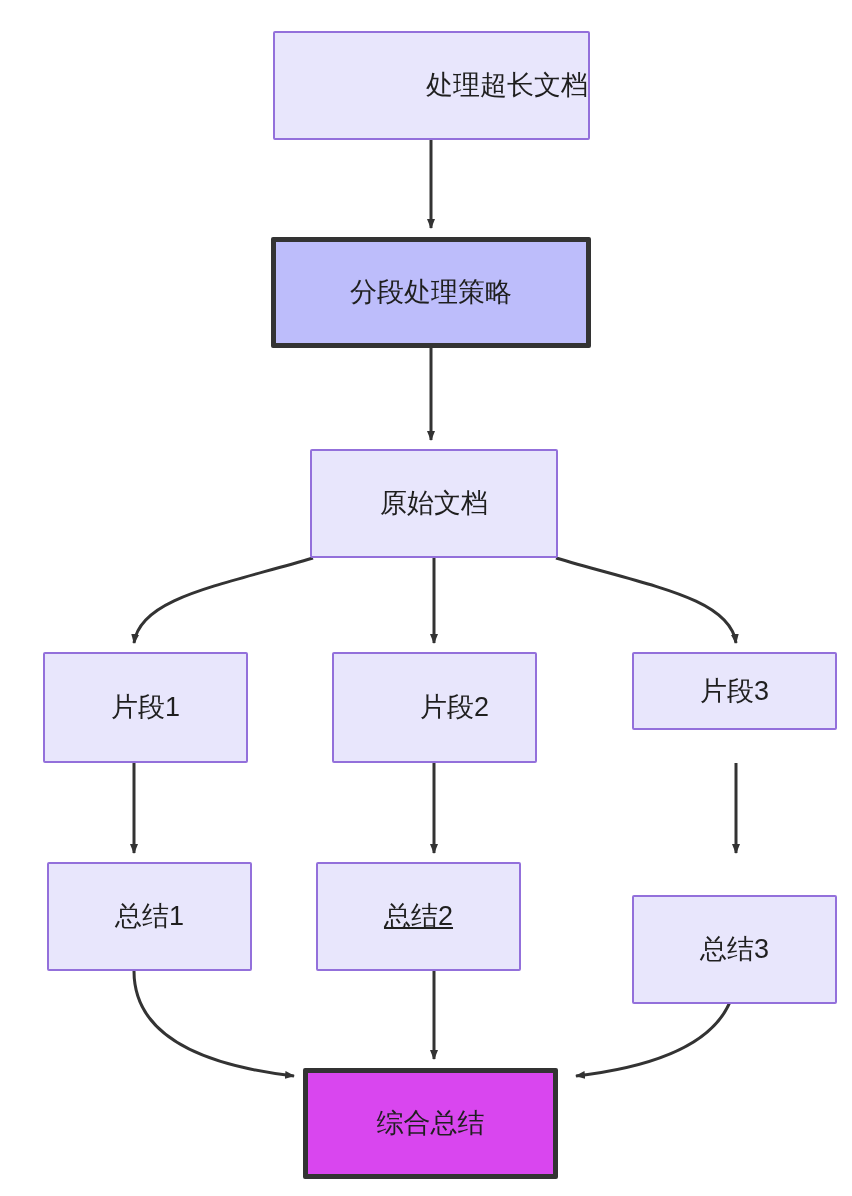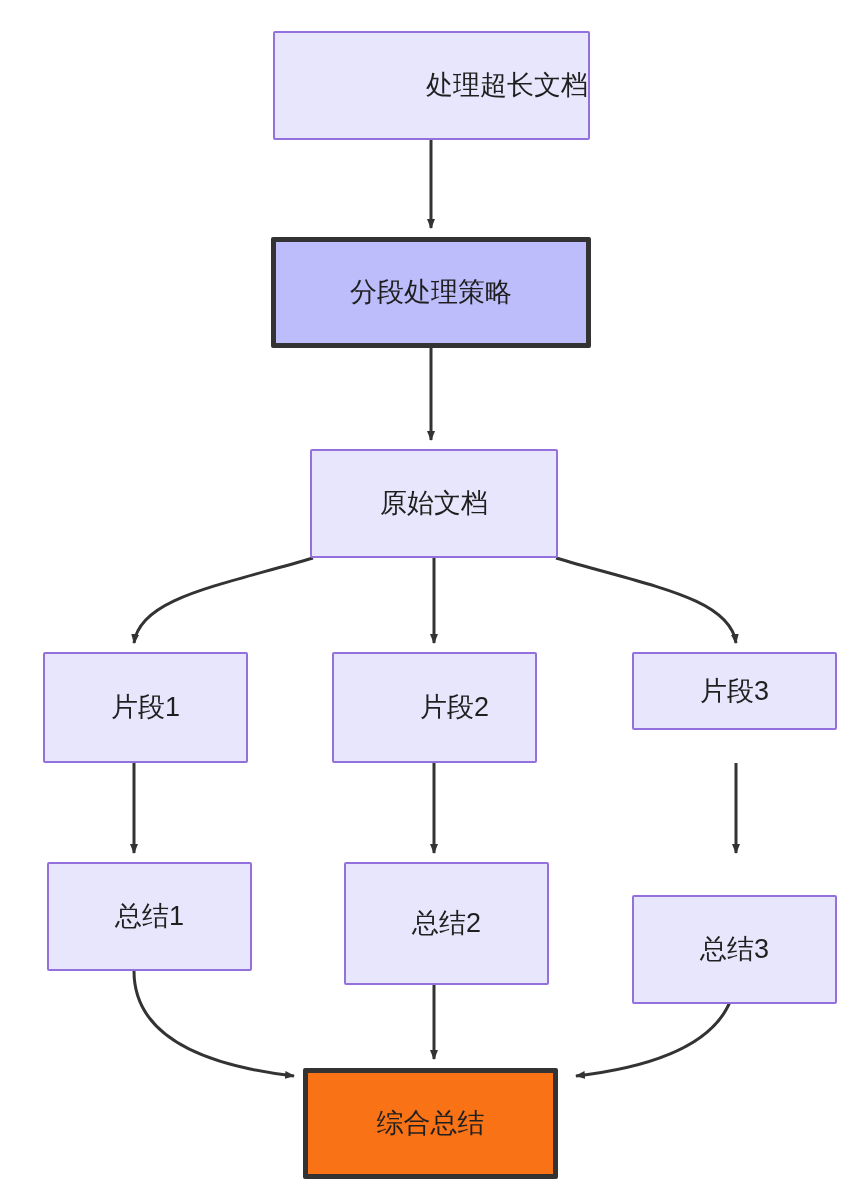--- a/index.html
+++ b/index.html
@@ -131,7 +131,7 @@
     <span class="node-label">总结1</span>
   </div>
 
-  <div class="node style-default" style="left:344px; top:862px; width:205px; height:123px;">
+  <div class="node style-default" style="left:316px; top:862px; width:205px; height:109px;text-decoration:underline;">
     <span class="node-label">总结2</span>
   </div>
 

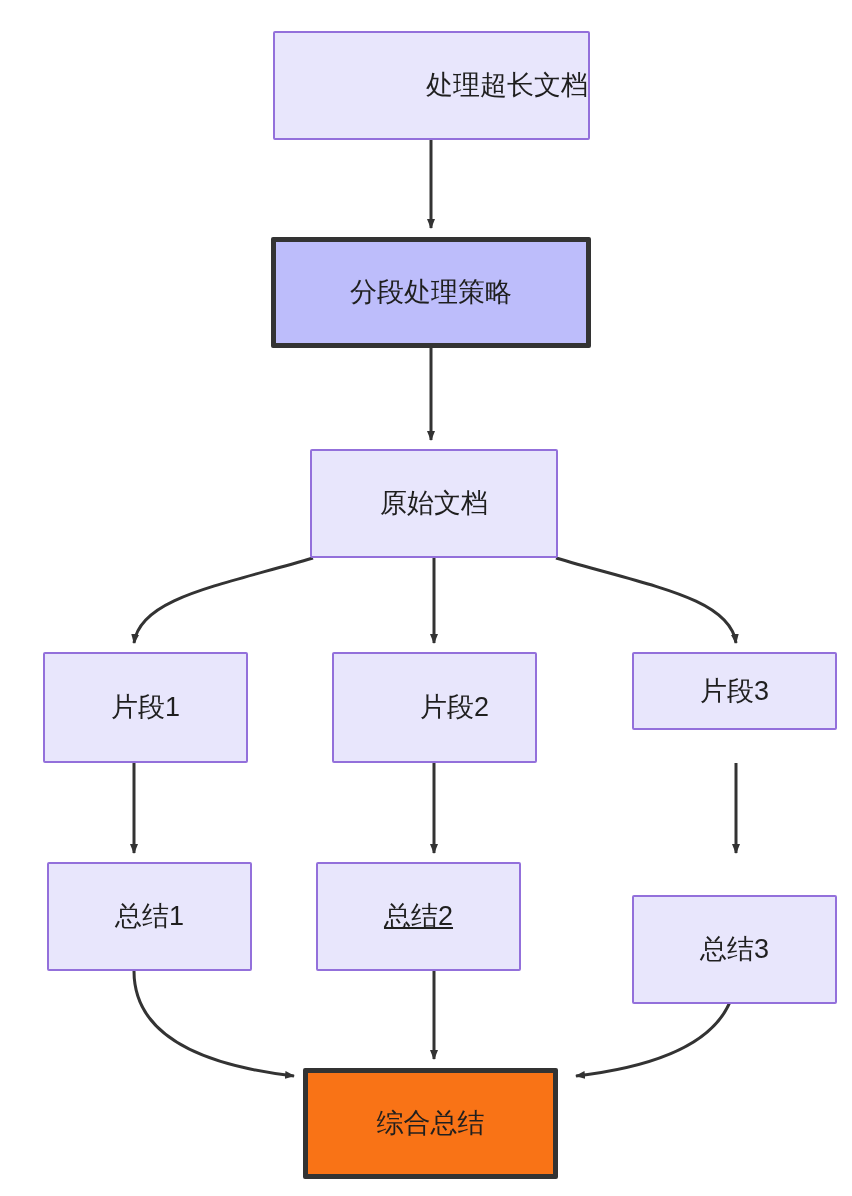--- a/index.html
+++ b/index.html
@@ -61,7 +61,7 @@
   }
   
   .node.style-success {
-    background: #f97316;
+    background: #d946ef;
     border: 5px solid #333333;
     border-radius: 2px;
     color: #1f1f1f;

